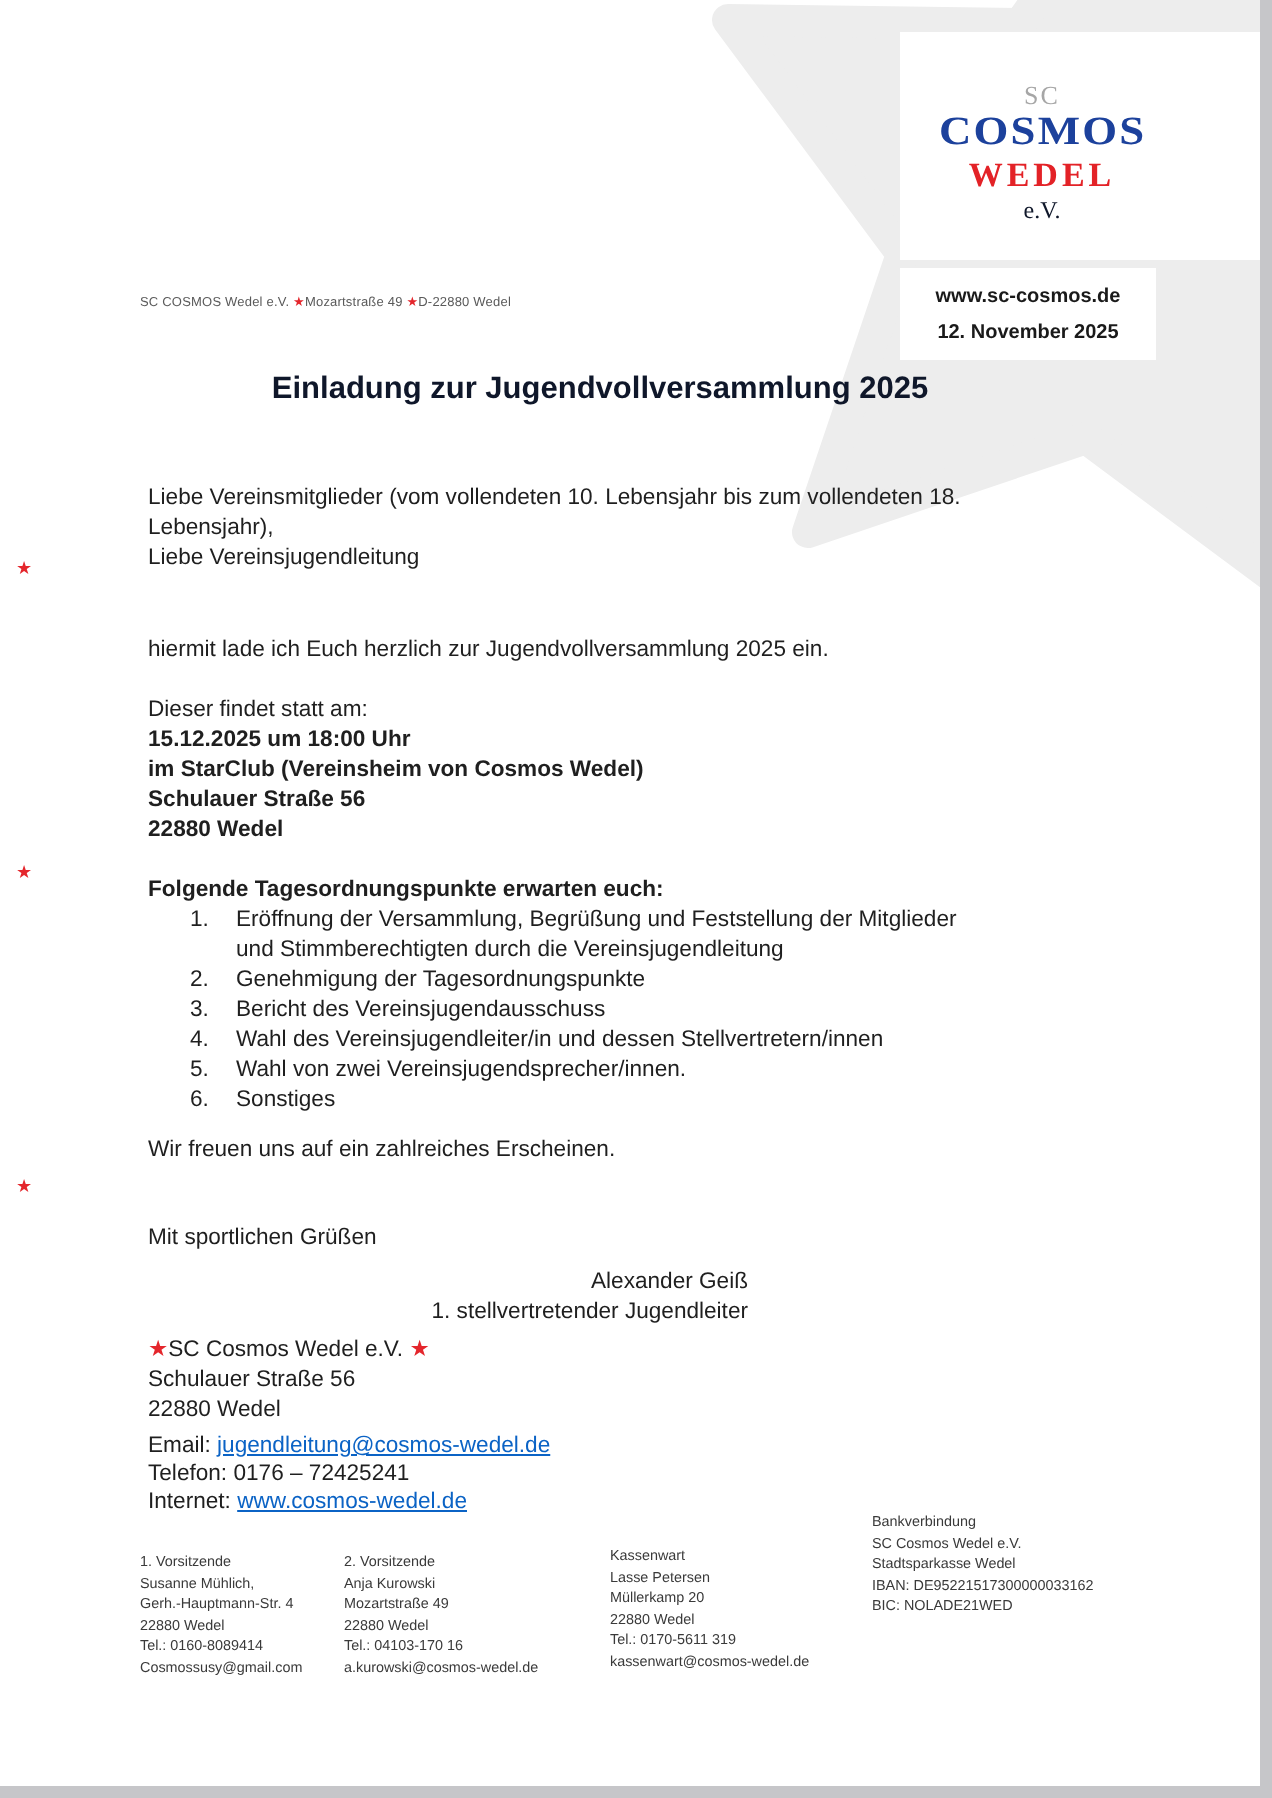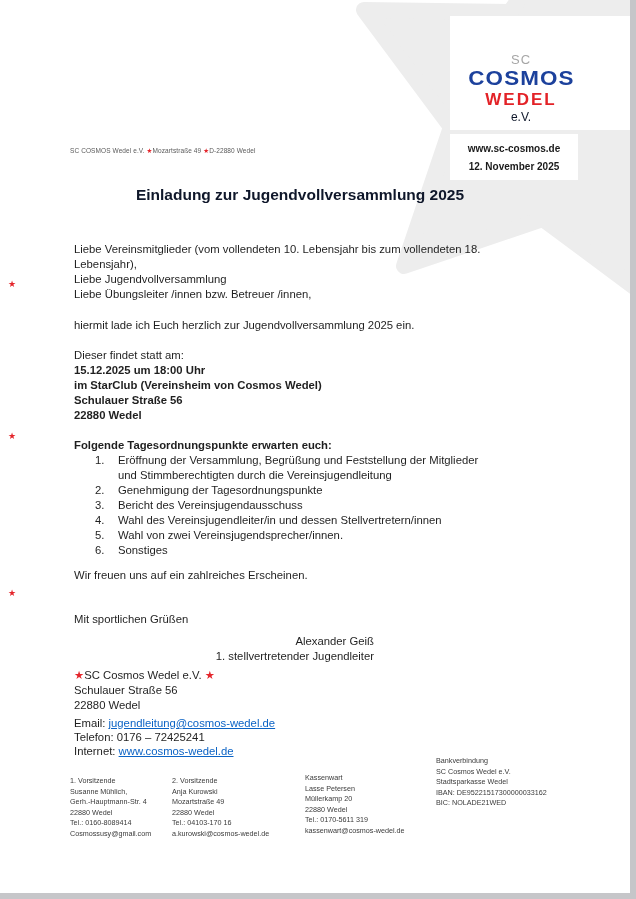--- a/index.html
+++ b/index.html
@@ -18,7 +18,7 @@
   .whitebox{position:absolute;background:#ffffff;z-index:1;}
   .logo-box{left:450px;top:16px;width:180px;height:114px;}
   .date-box{left:450px;top:134px;width:128px;height:46px;}
-  .logo-stack{width:142px;text-align:center;padding-top:36px;font-family:Liberation Sans, sans-serif;}
+  .logo-stack{width:142px;text-align:center;padding-top:24px;font-family:Liberation Serif, serif;}
   .logo-sc{font-size:13px;color:#a6a6a6;letter-spacing:1px;line-height:15px;}
   .logo-cosmos{font-size:20px;font-weight:bold;color:#1c419c;letter-spacing:1px;line-height:22px;display:inline-block;transform:scaleX(1.12);}
   .logo-wedel{font-size:17px;font-weight:bold;color:#e32227;letter-spacing:2px;line-height:19px;margin-top:1px;}

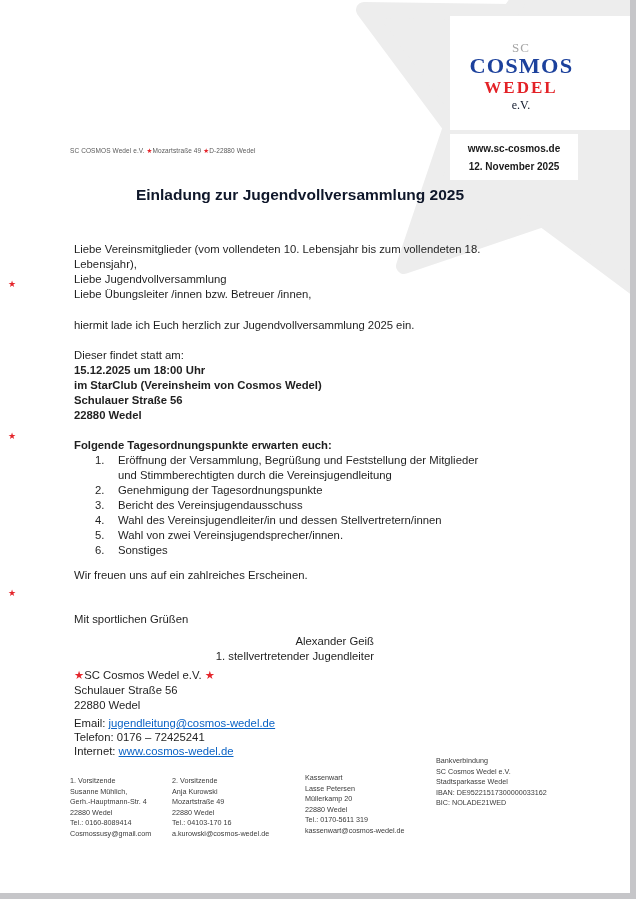--- a/index.html
+++ b/index.html
@@ -95,7 +95,7 @@
   <div class="content blk salutation">
     <div>Liebe Vereinsmitglieder (vom vollendeten 10. Lebensjahr bis zum vollendeten 18.</div>
     <div>Lebensjahr),</div>
-    <div>Liebe Jugendvollversammlung</div>
+    <div>Liebe Vereinsjugendleitung</div>
     <div>Liebe Übungsleiter /innen bzw. Betreuer /innen,</div>
   </div>
 

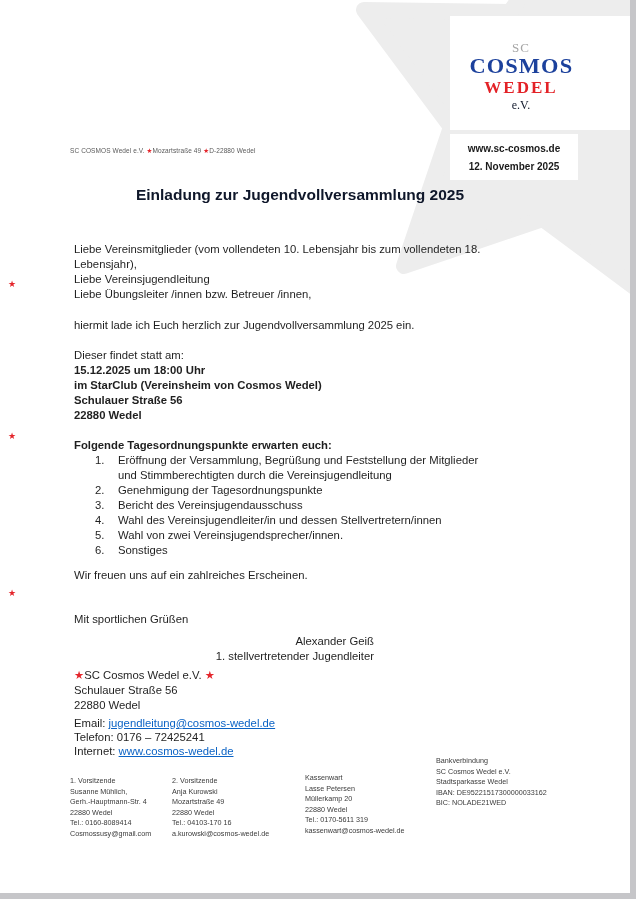--- a/index.html
+++ b/index.html
@@ -96,7 +96,6 @@
     <div>Liebe Vereinsmitglieder (vom vollendeten 10. Lebensjahr bis zum vollendeten 18.</div>
     <div>Lebensjahr),</div>
     <div>Liebe Vereinsjugendleitung</div>
-    <div>Liebe Übungsleiter /innen bzw. Betreuer /innen,</div>
   </div>
 
   <div class="content blk intro">hiermit lade ich Euch herzlich zur Jugendvollversammlung 2025 ein.</div>

